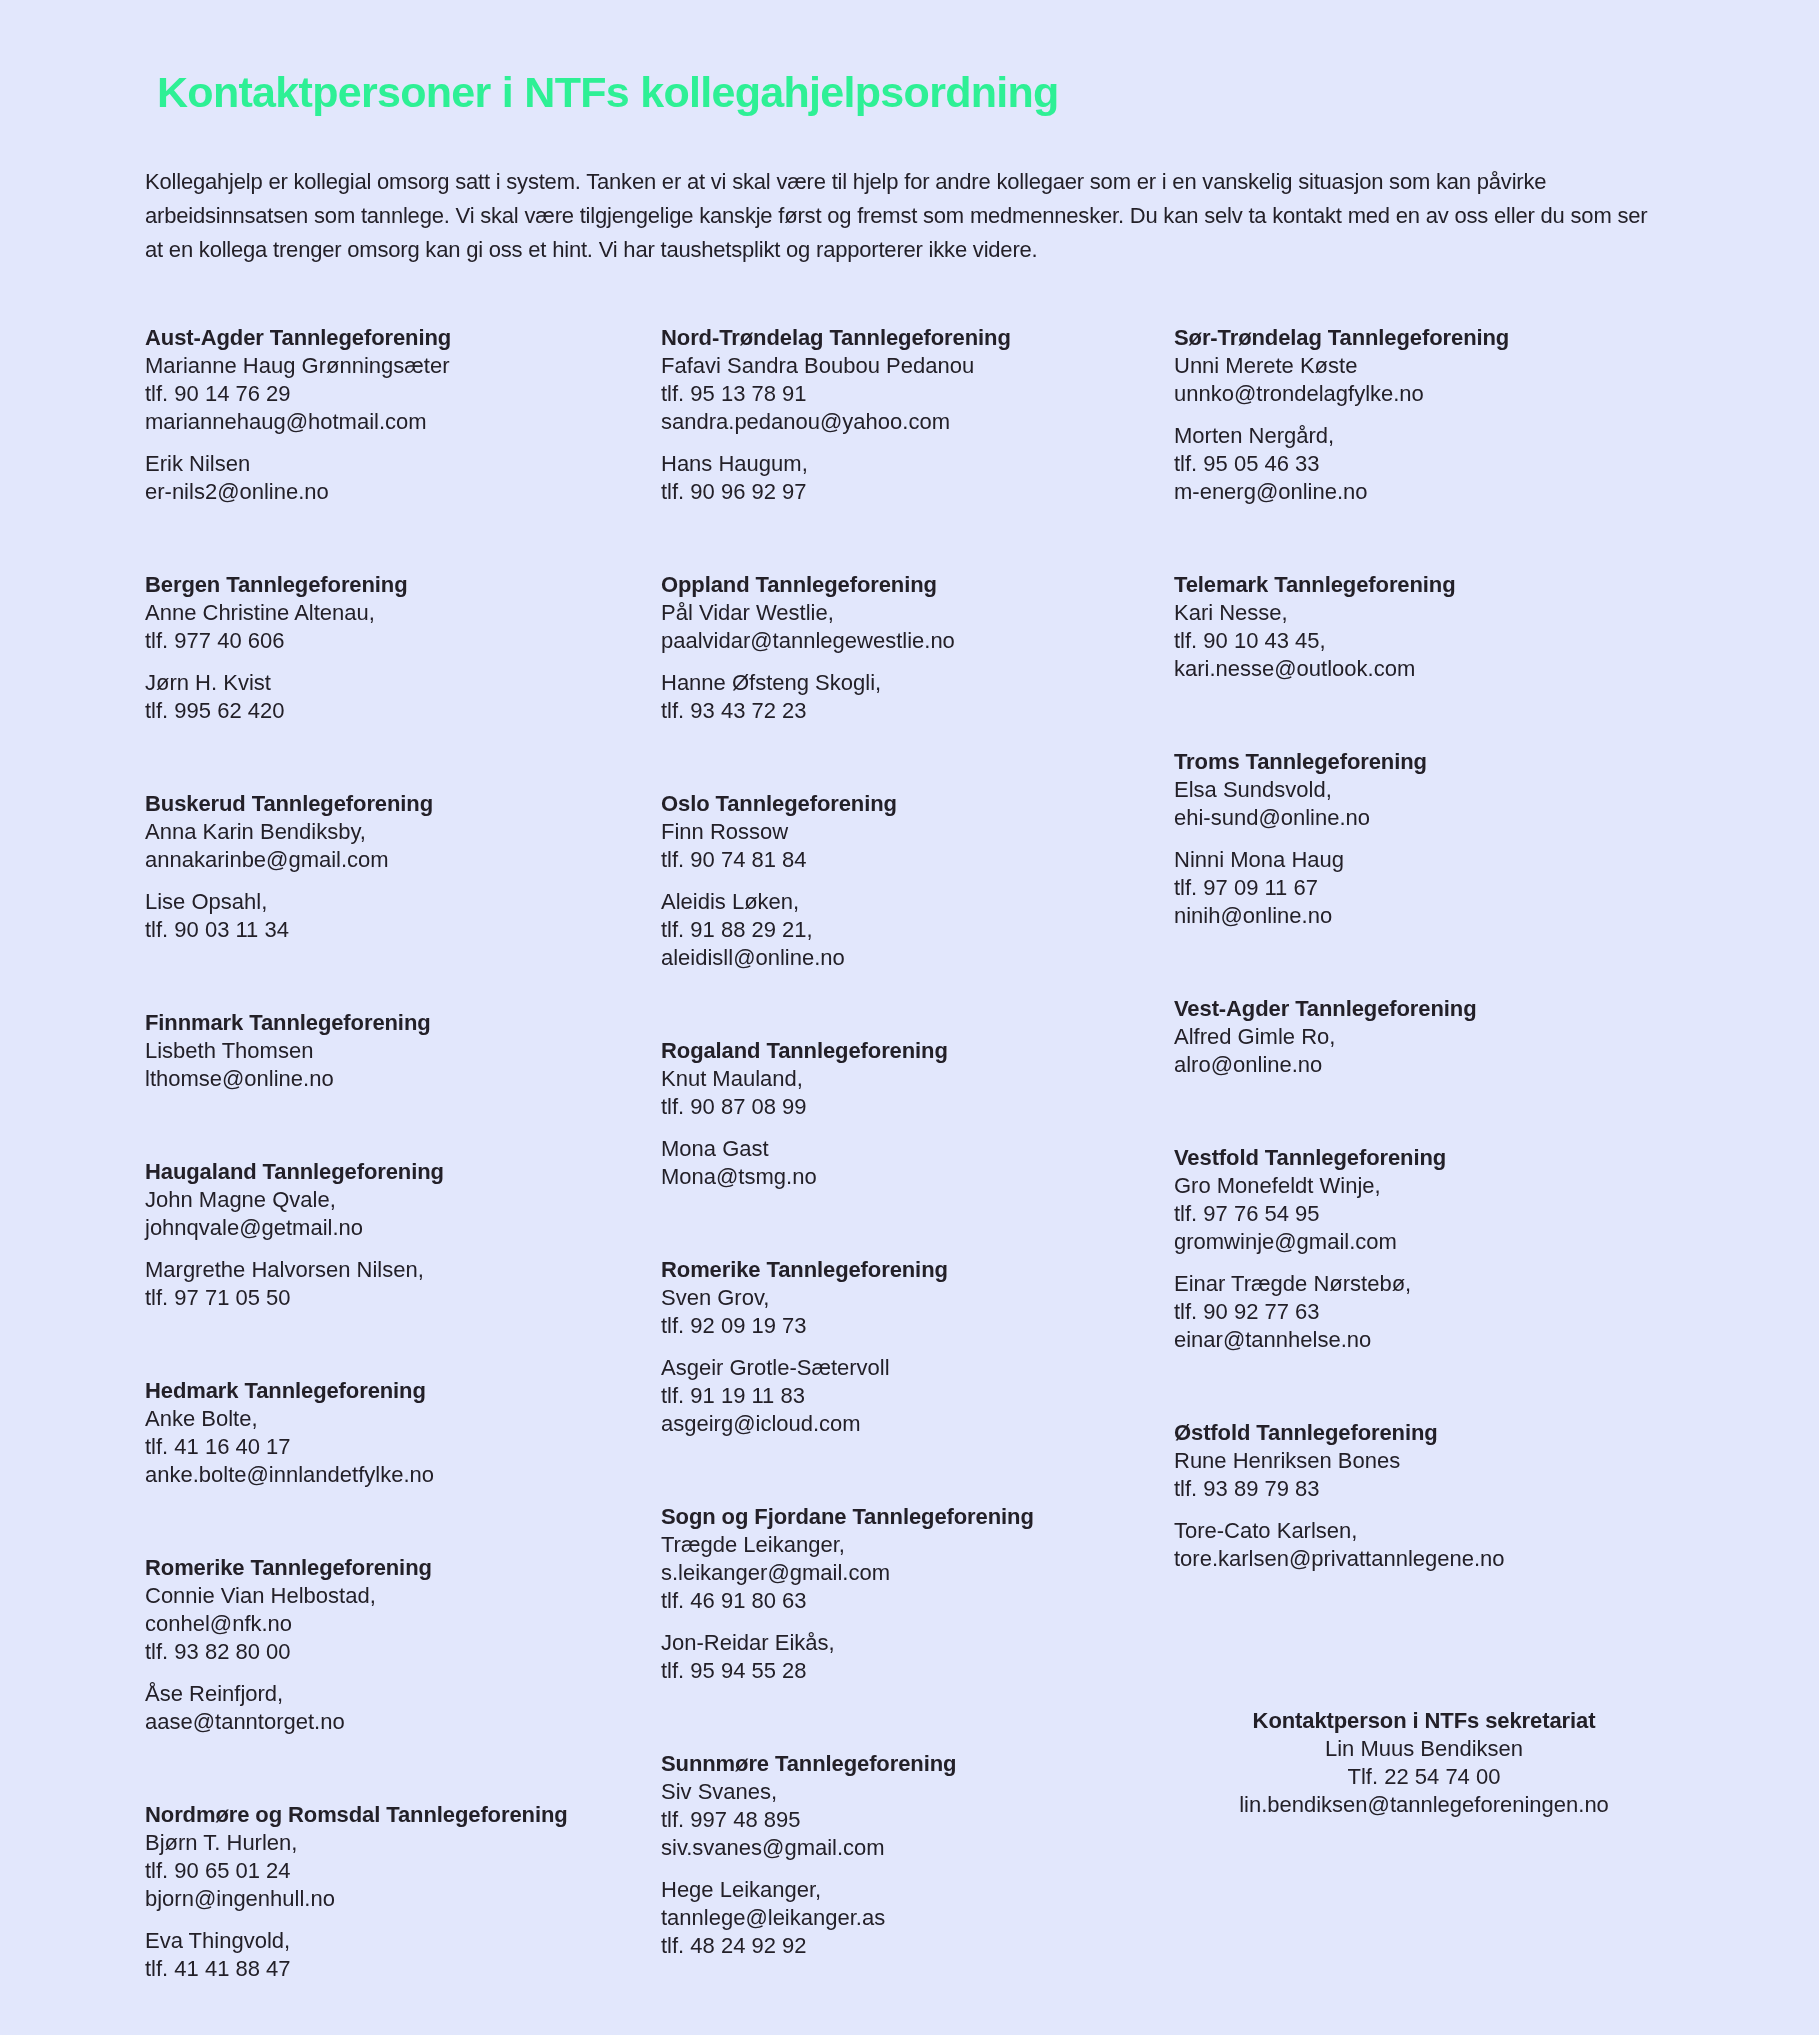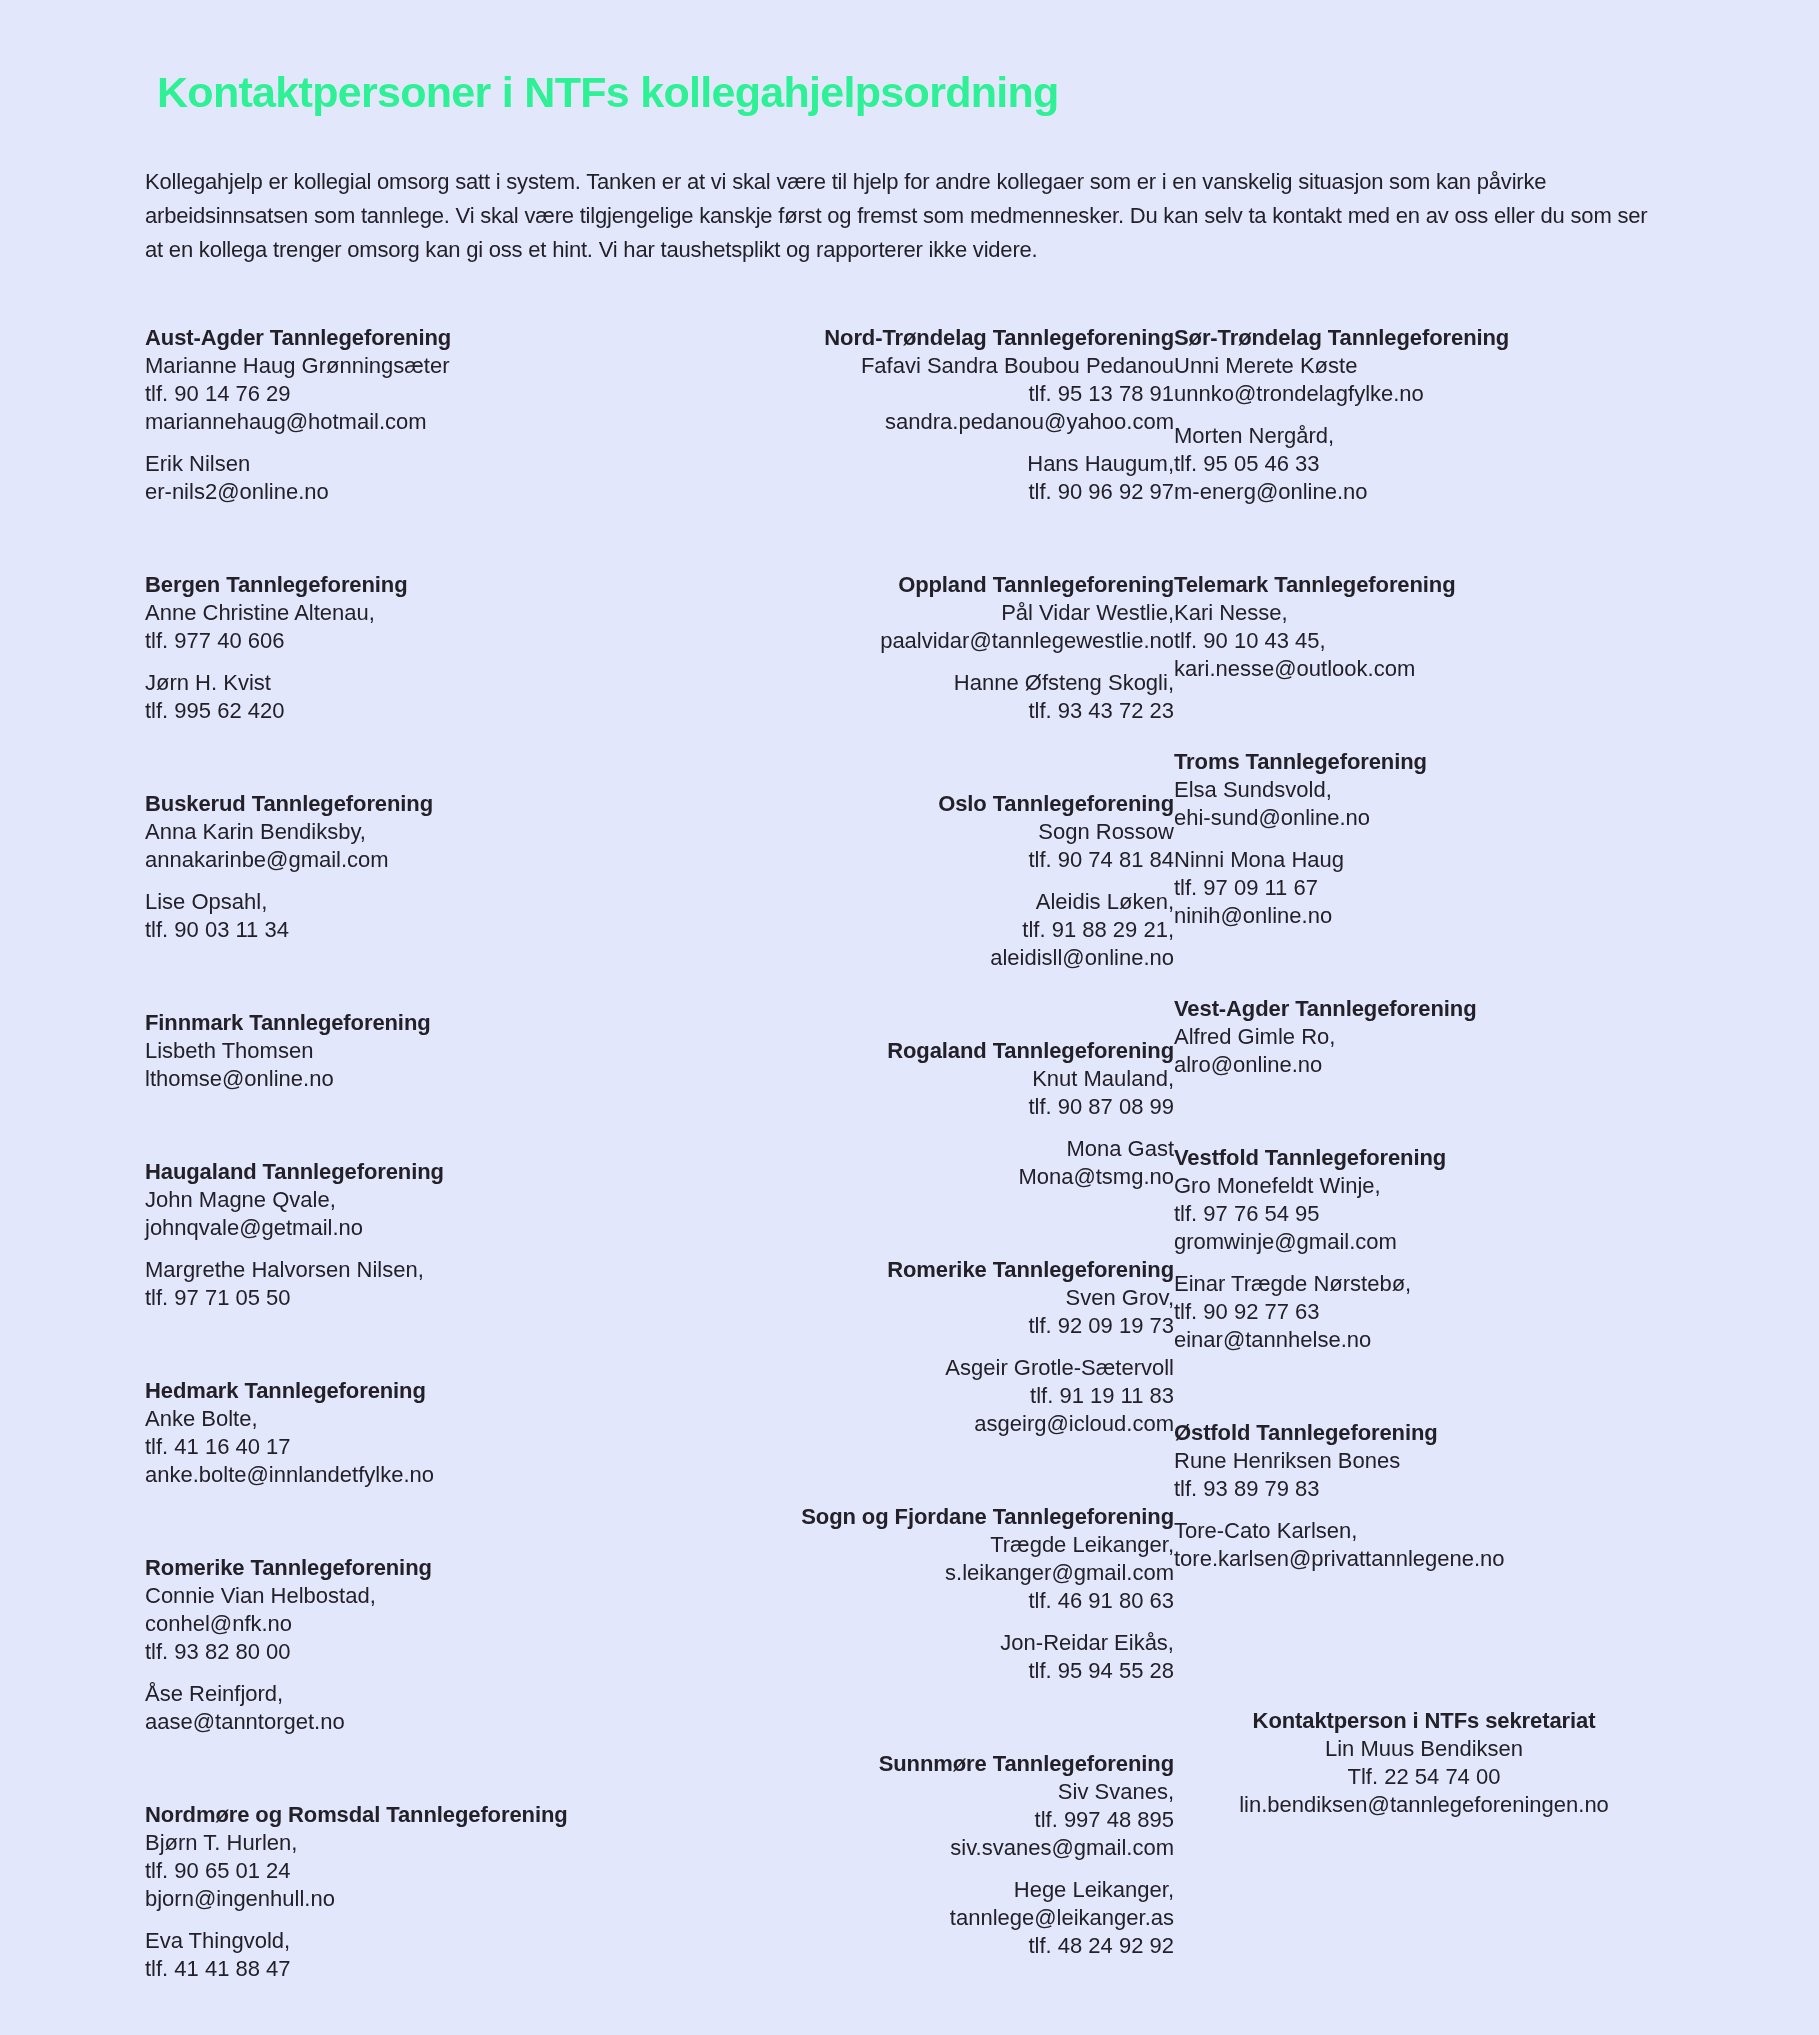--- a/index.html
+++ b/index.html
@@ -42,7 +42,7 @@
     flex: 0 0 auto;
   }
   .column-1 { width: 516px; }
-  .column-2 { width: 513px; text-align: right; }
+  .column-2 { width: 513px; }
   .column-3 { width: 500px; }
   .group {
     margin: 10px 0 65px 0;

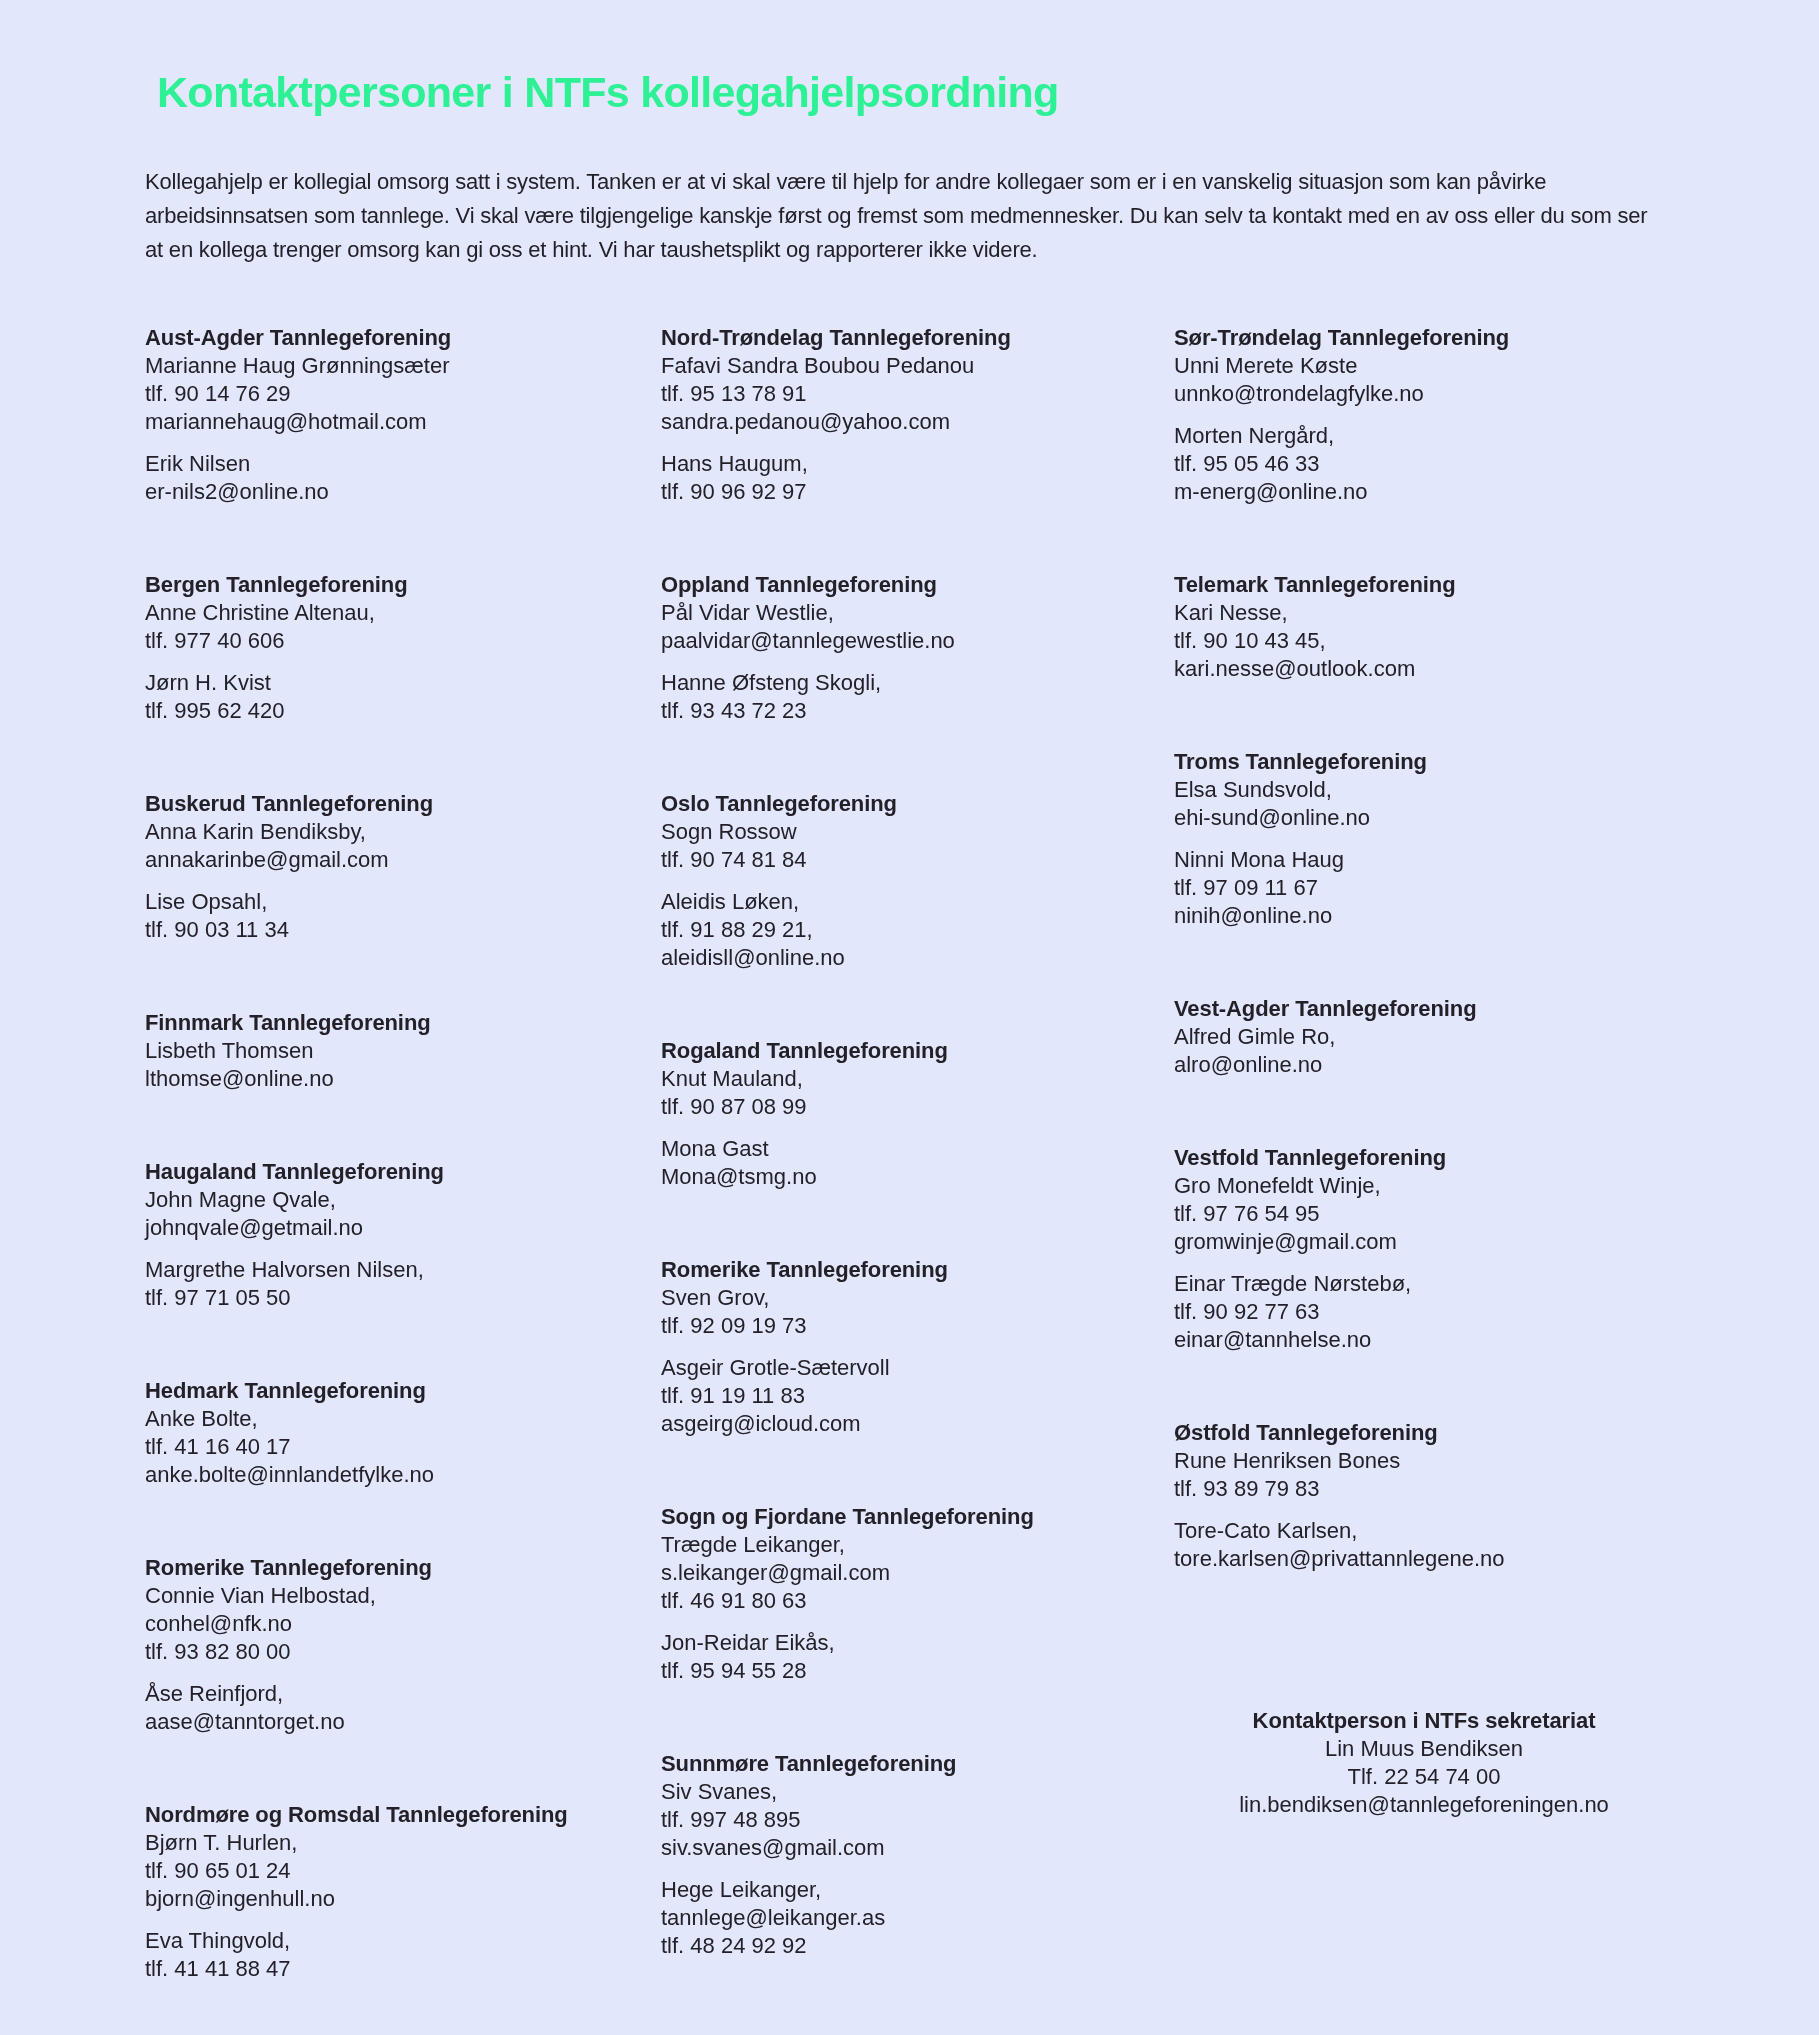--- a/index.html
+++ b/index.html
@@ -186,7 +186,7 @@
         <section class="group">
           <h2 class="group-heading">Oslo Tannlegeforening</h2>
           <div class="person">
-            <div class="line">Sogn Rossow</div>
+            <div class="line">Finn Rossow</div>
             <div class="line">tlf. 90 74 81 84</div>
           </div>
           <div class="person">

